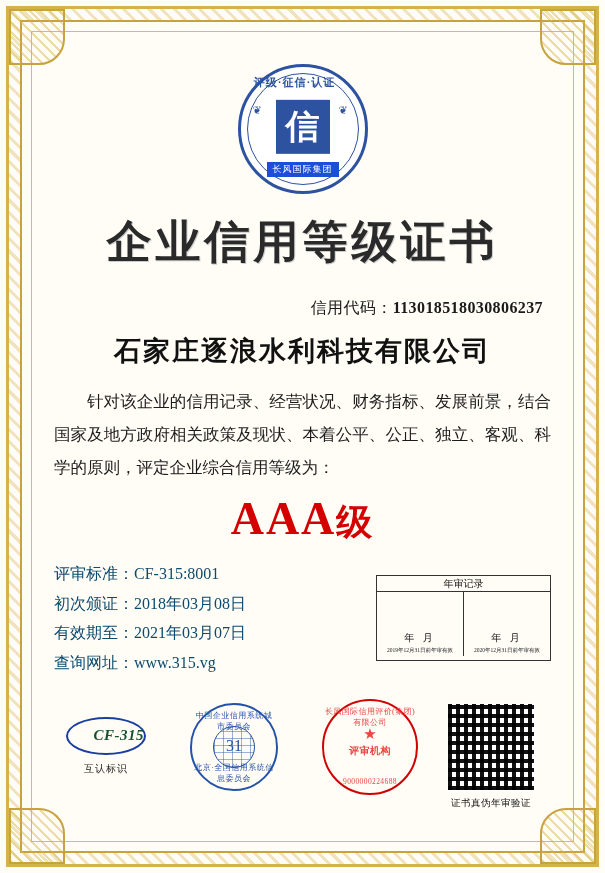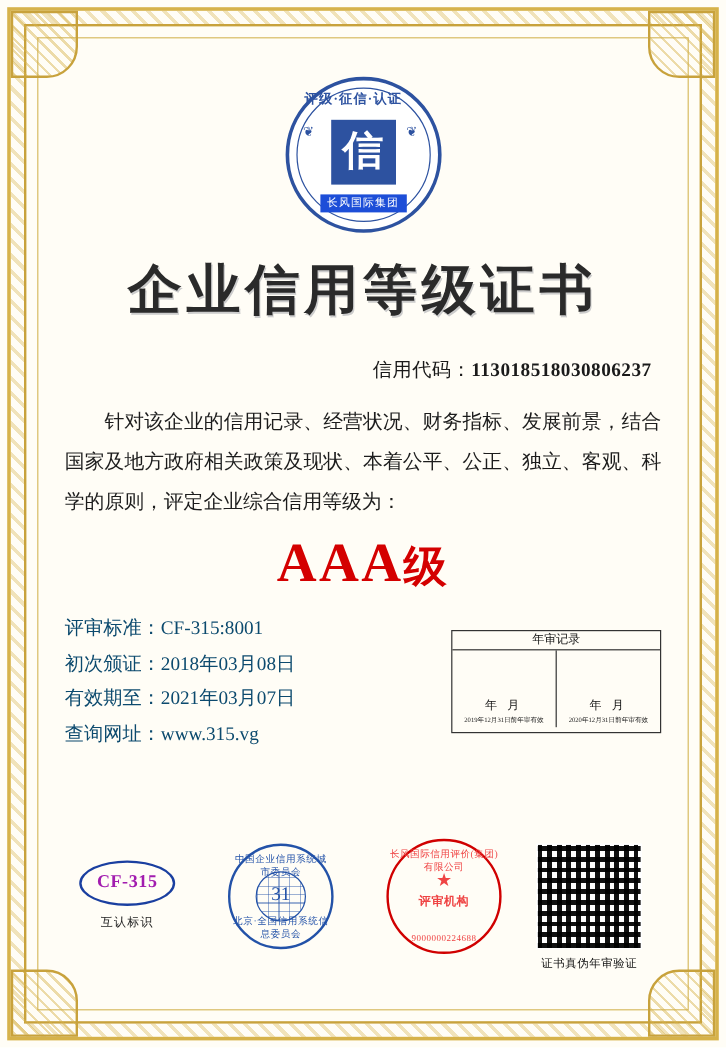--- a/index.html
+++ b/index.html
@@ -420,6 +420,7 @@
       <span>信用代码：</span><span class="code-val">113018518030806237</span>
     </div>
 
+    <div class="company-name">石家庄逐浪水利科技有限公司</div>
 
     <div class="body-text">针对该企业的信用记录、经营状况、财务指标、发展前景，结合国家及地方政府相关政策及现状、本着公平、公正、独立、客观、科学的原则，评定企业综合信用等级为：</div>
 

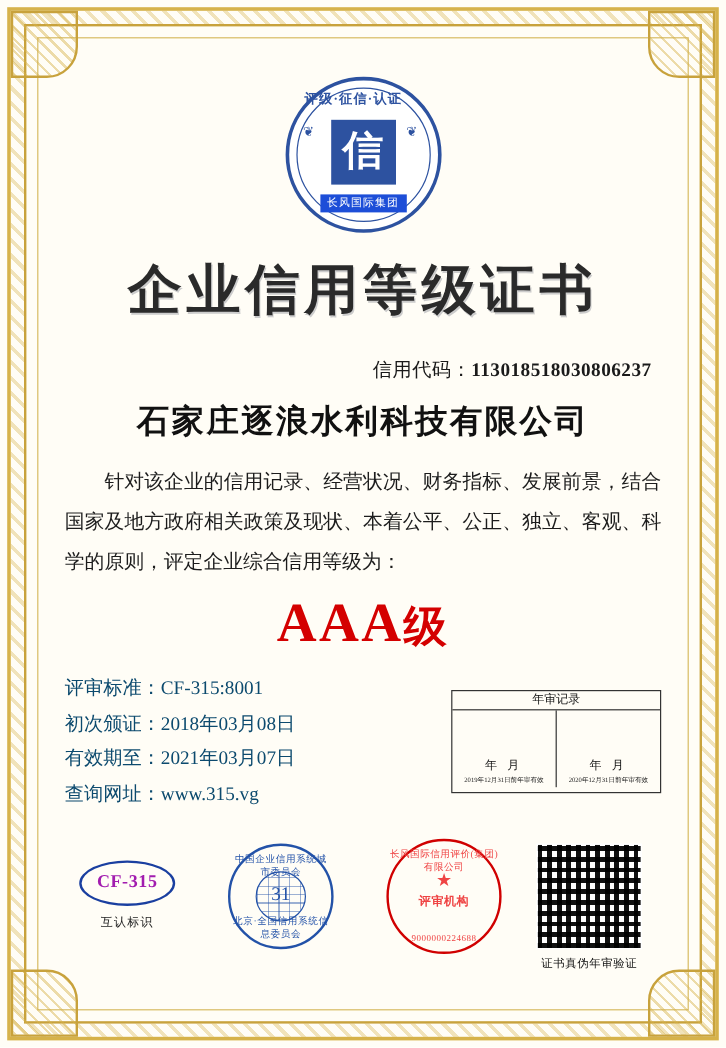--- a/index.html
+++ b/index.html
@@ -273,13 +273,14 @@
     height: 34px;
     border: 2px solid #1a3fa0;
     border-radius: 50%;
-    color: #a21caf;
+    color: #14532d;
     font-size: 15px;
     font-weight: bold;
     line-height: 32px;
-    text-align: center;
+    text-align: right;
     letter-spacing: 0.5px;
     font-family: "Liberation Serif", serif;
+    font-style: italic;
   }
   .cf-caption {
     font-size: 10px;

